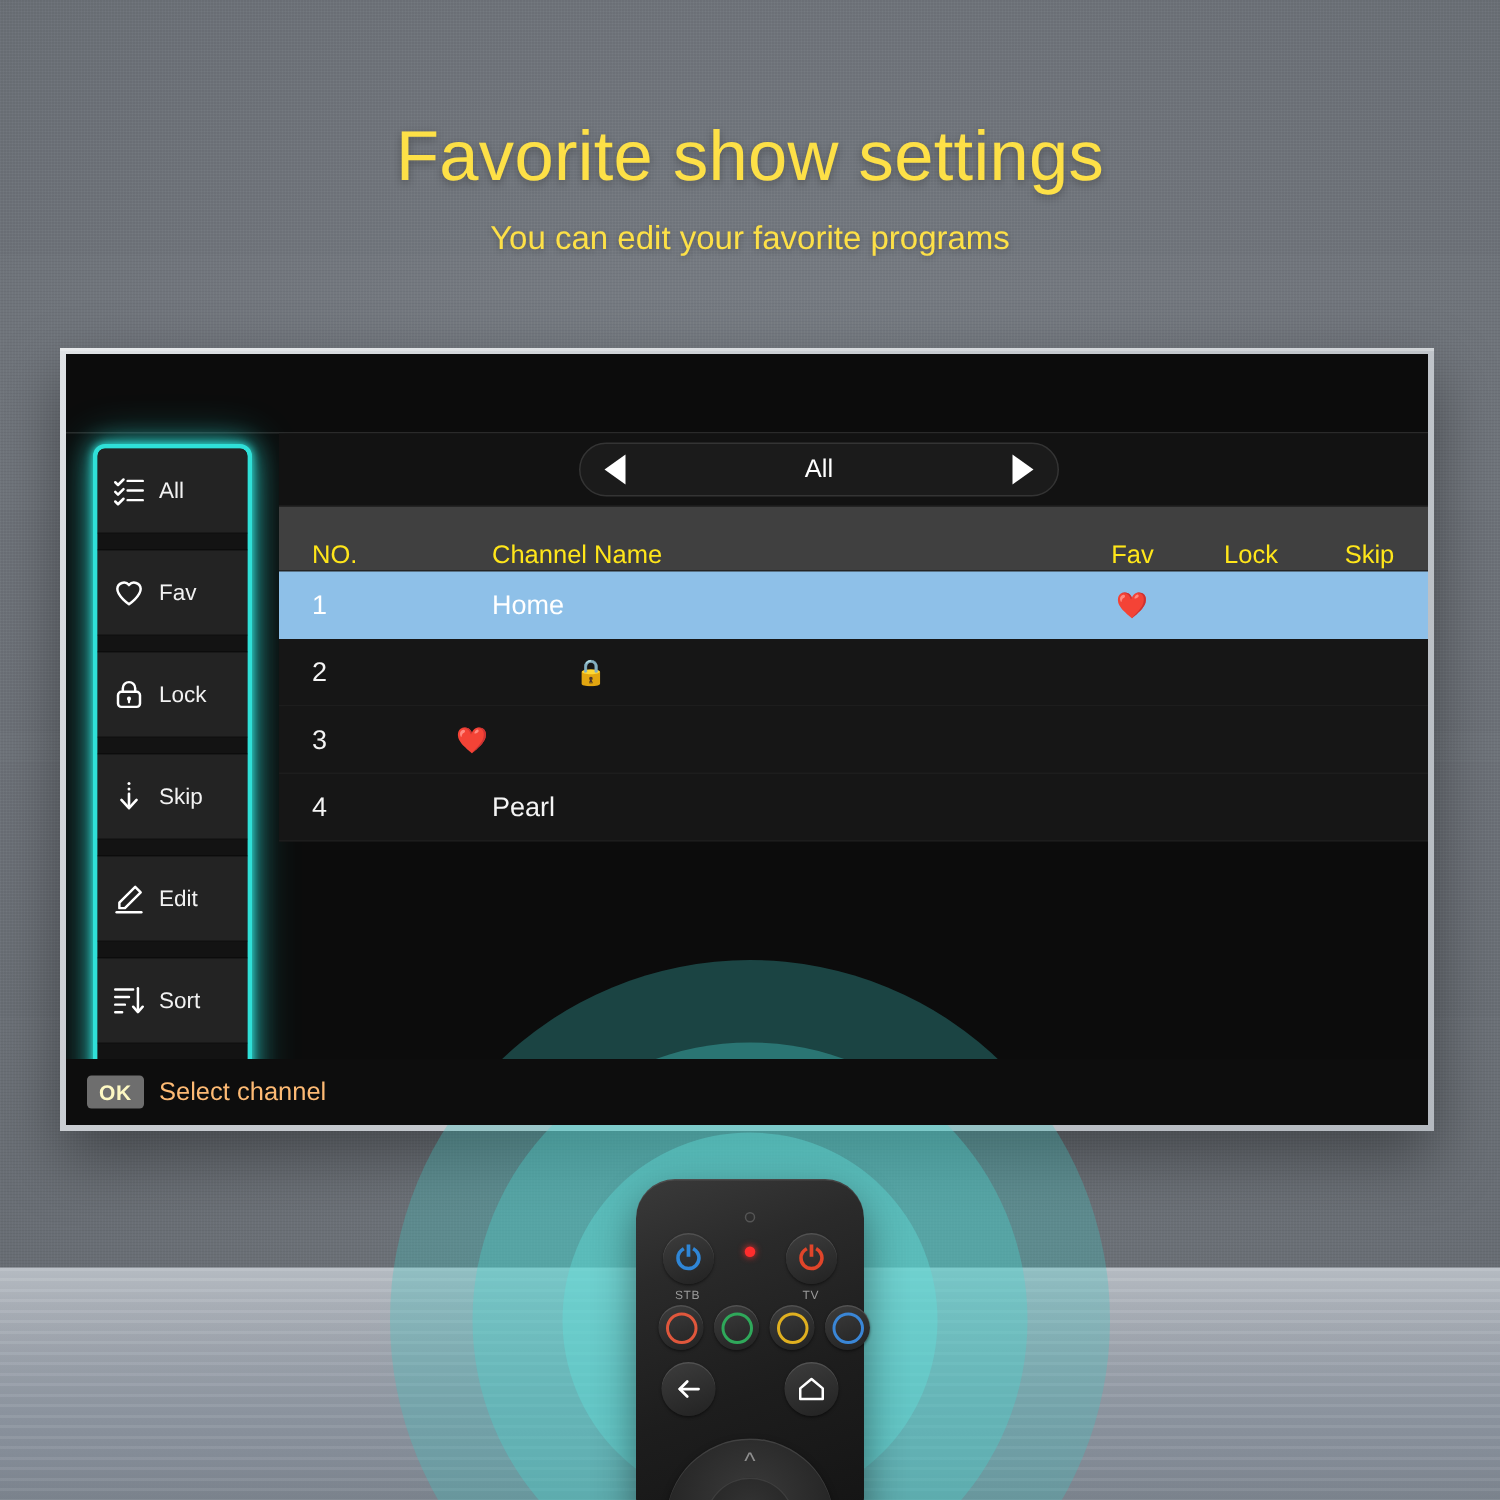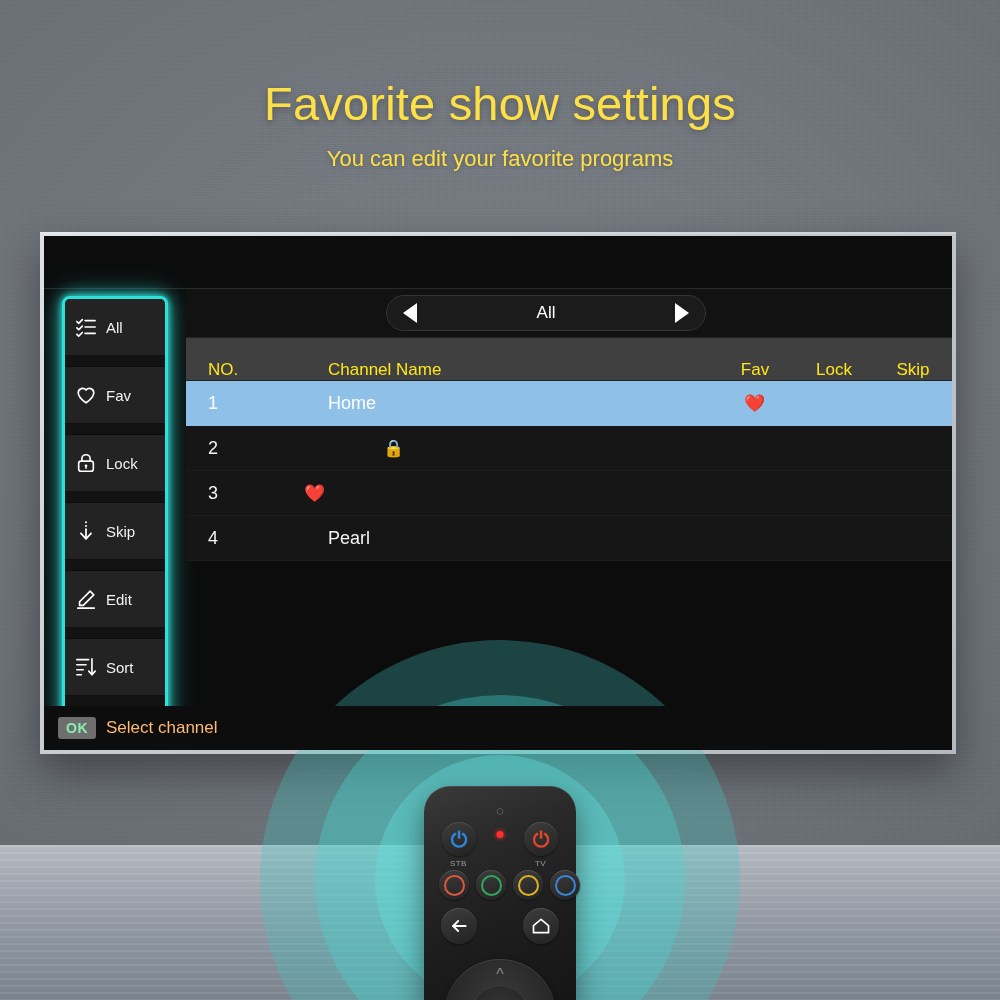--- a/index.html
+++ b/index.html
@@ -138,7 +138,7 @@
     z-index:4;
   }
   #ok-badge{
-    background:#6e6e6e;color:#86efac;font-size:14px;font-weight:700;
+    background:#6e6e6e;color:#fef9c3;font-size:14px;font-weight:700;
     padding:3px 8px;border-radius:3px;letter-spacing:.5px;
   }
   #ok-text{color:#fdba74;font-size:17px;}

